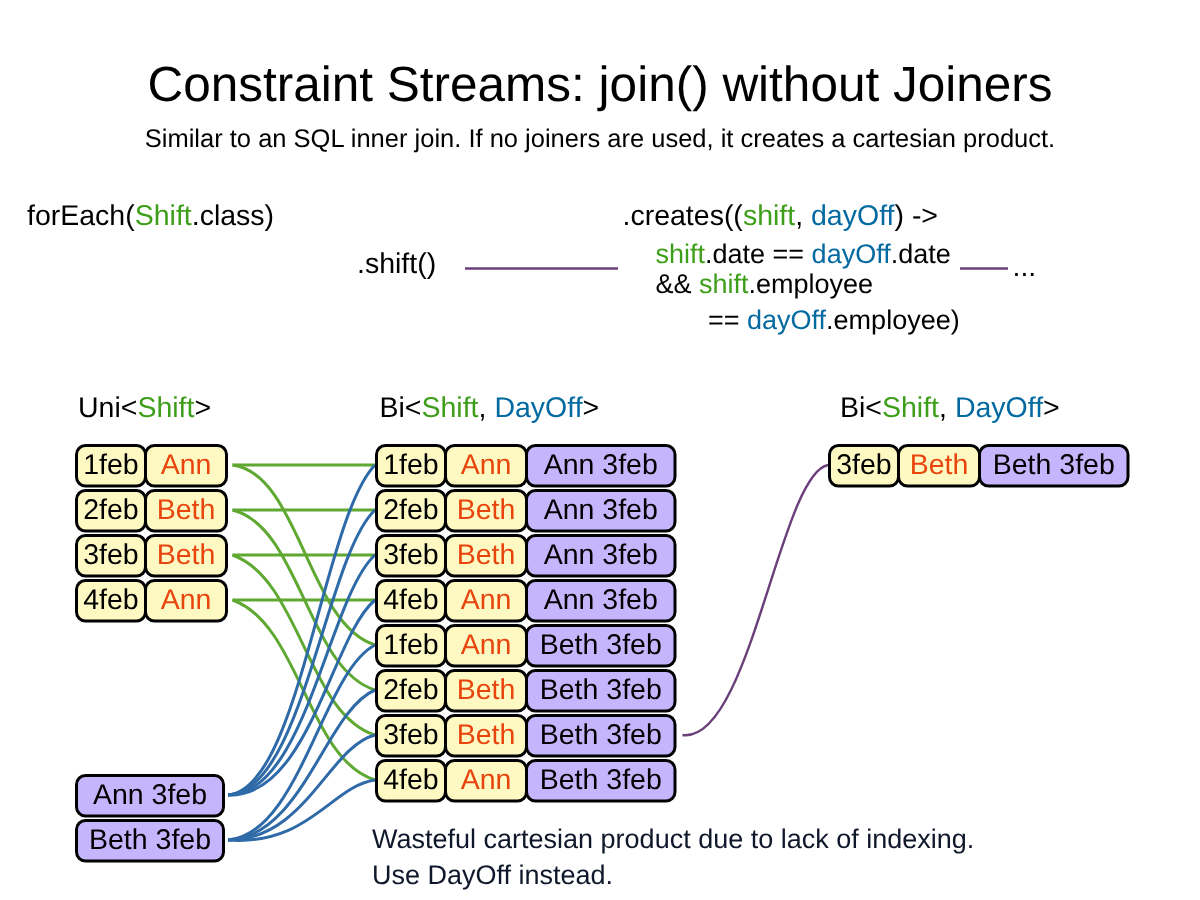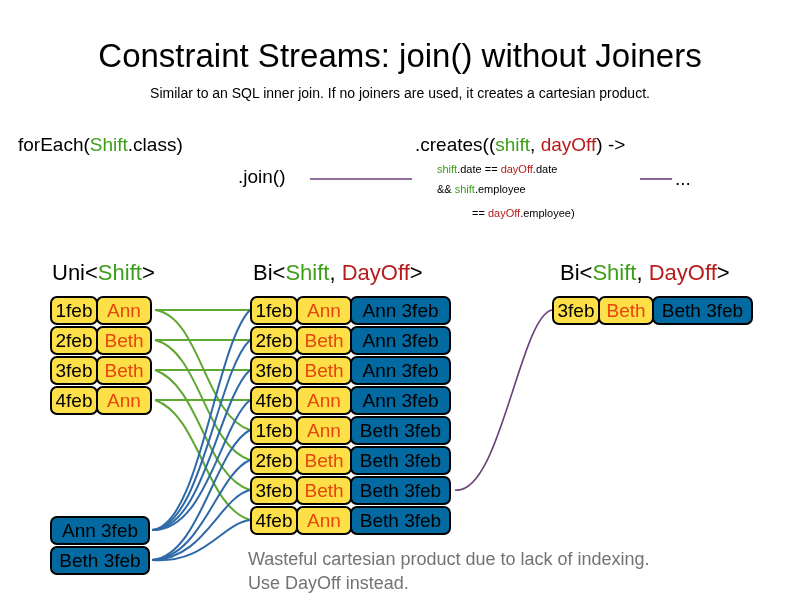--- a/index.html
+++ b/index.html
@@ -37,7 +37,7 @@
     left: 0; top: 68px;
     width: 800px;
     text-align: center;
-    font-size: 14px;
+    font-size: 17px;
     line-height: 18px;
     color: #000;
     white-space: nowrap;

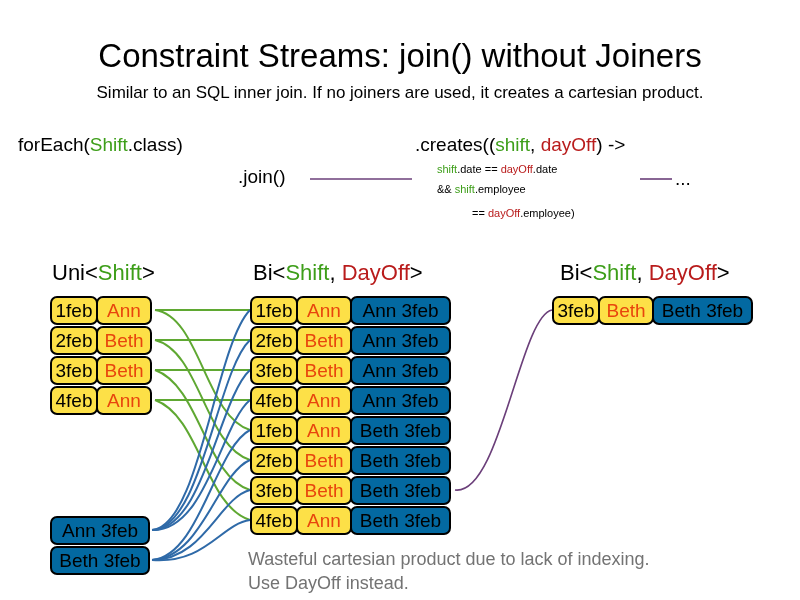--- a/index.html
+++ b/index.html
@@ -52,7 +52,7 @@
   }
   .code.small { font-size: 11px; }
   .shift   { color: #3d9e19; }
-  .dayoff  { color: #b91c1c; }
+  .dayoff  { color: #0369a1; }
   #forEachShift  { left: 18px;  top: 118px; }
   #forEachDayOff { left: 18px;  top: 178px; }
   #joinLabel     { left: 238px; top: 150px; }

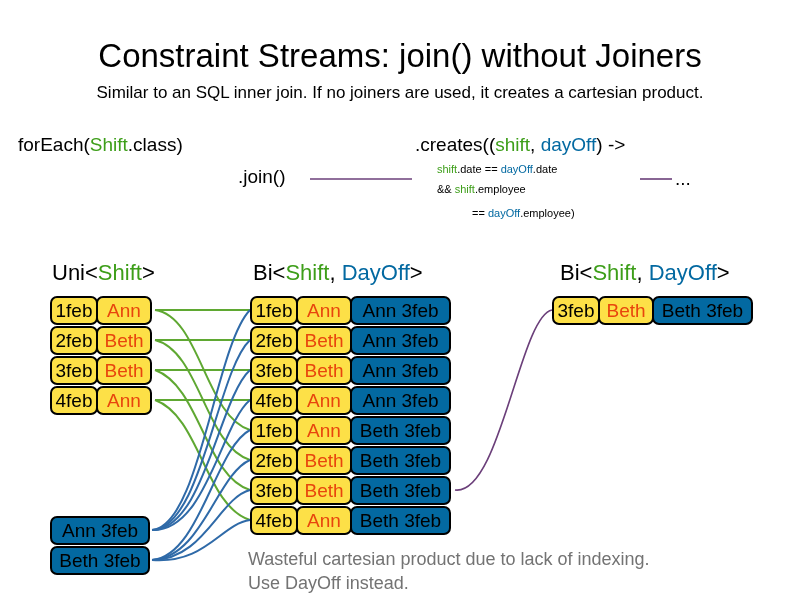--- a/index.html
+++ b/index.html
@@ -151,7 +151,7 @@
   <div class="abs code" id="forEachShift"><span>forEach(</span><span class="shift">Shift</span><span>.class)</span></div>
 
 
-  <div class="abs code" id="joinLabel">.join()</div>
+  <div class="abs code" id="joinLabel">.shift()</div>
 
   <div class="abs code" id="filterLine1"><span>.creates((</span><span class="shift small">shift</span><span class="small">, </span><span class="dayoff small">dayOff</span><span class="small">) -&gt;</span></div>
 

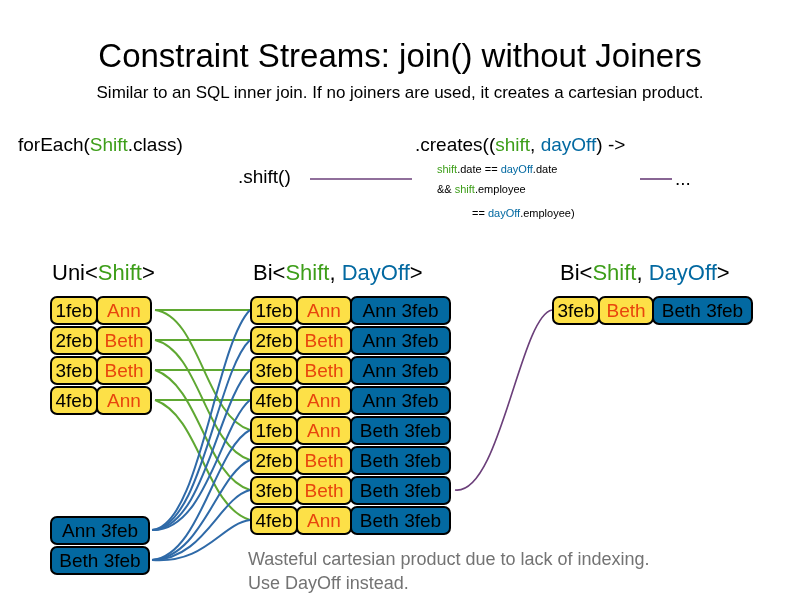--- a/index.html
+++ b/index.html
@@ -50,7 +50,7 @@
     white-space: nowrap;
     color: #000;
   }
-  .code.small { font-size: 11px; }
+  .code.small { font-size: 18px; }
   .shift   { color: #3d9e19; }
   .dayoff  { color: #0369a1; }
   #forEachShift  { left: 18px;  top: 118px; }

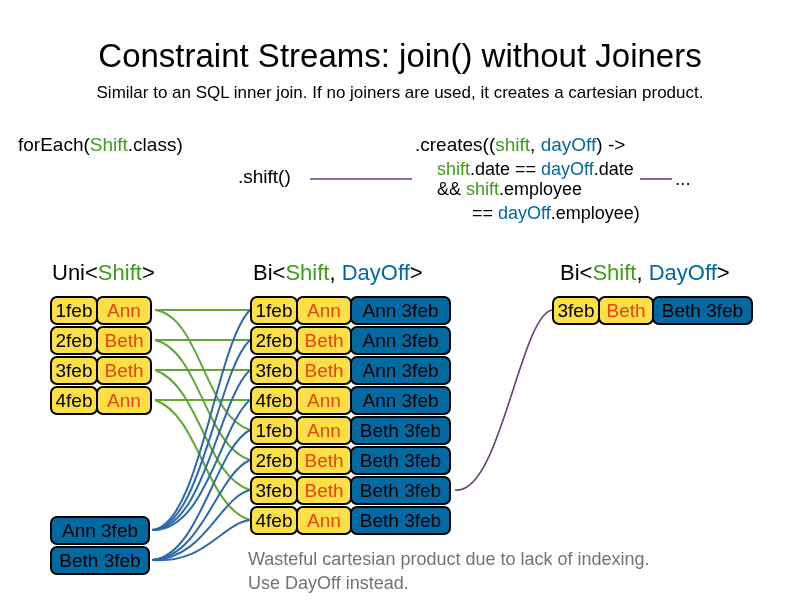--- a/index.html
+++ b/index.html
@@ -64,7 +64,7 @@
 
   
   .colhead {
-    font-size: 22px;
+    font-size: 19px;
     line-height: 22px;
     white-space: nowrap;
     color: #000;

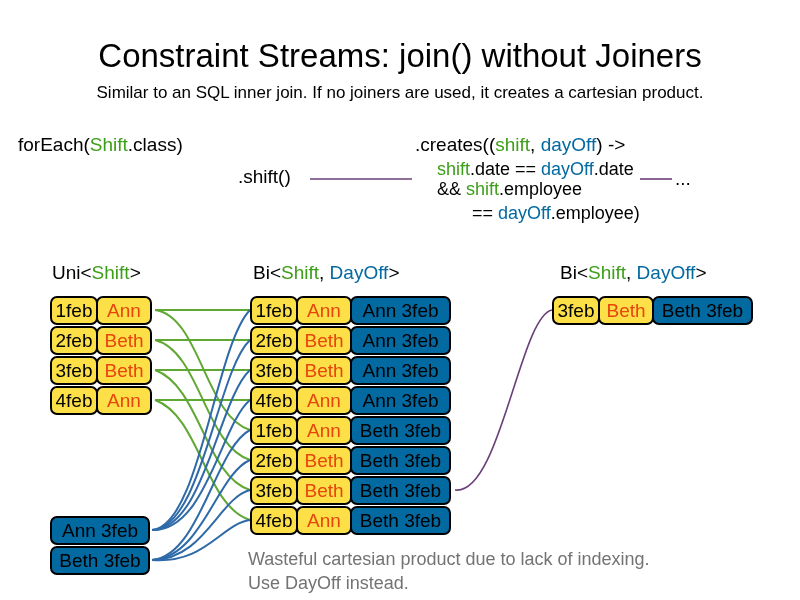--- a/index.html
+++ b/index.html
@@ -92,7 +92,7 @@
     white-space: nowrap;
     overflow: hidden;
   }
-  .seg.green { background: #fde047; text-align: center; }
+  .seg.green { background: #fef9c3; text-align: center; }
   .seg.blue  { background: #0369a1; }
   .seg.date  { color: #000000; }
   .seg.emp   { color: #e8450d; }

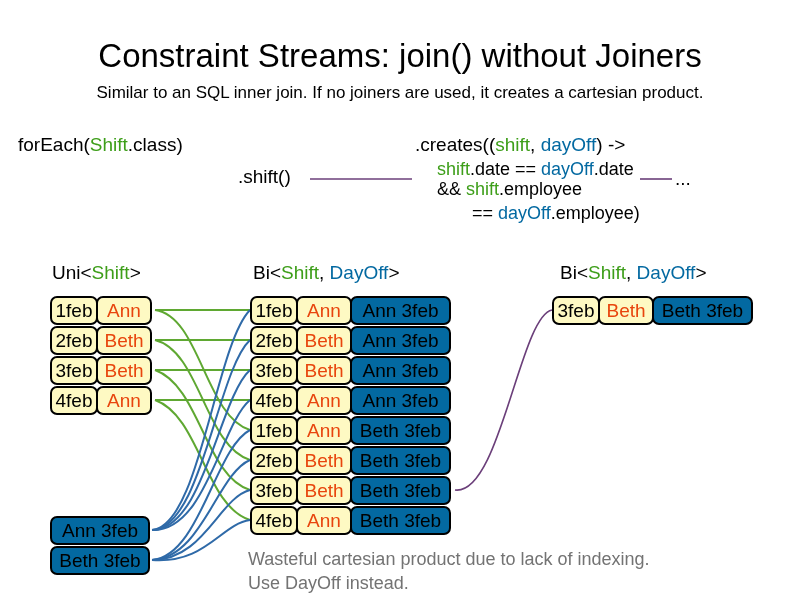--- a/index.html
+++ b/index.html
@@ -93,7 +93,7 @@
     overflow: hidden;
   }
   .seg.green { background: #fef9c3; text-align: center; }
-  .seg.blue  { background: #0369a1; }
+  .seg.blue  { background: #c4b5fd; }
   .seg.date  { color: #000000; }
   .seg.emp   { color: #e8450d; }
   .seg.doff  { color: #000000; }

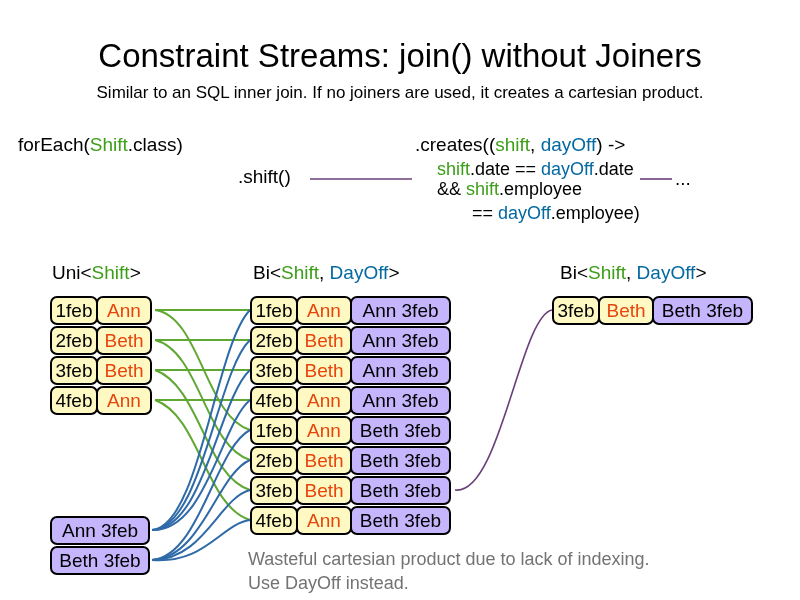--- a/index.html
+++ b/index.html
@@ -128,7 +128,7 @@
     left: 248px; top: 531px;
     font-size: 18px;
     line-height: 24px;
-    color: #737373;
+    color: #0f172a;
     white-space: nowrap;
   }
 

